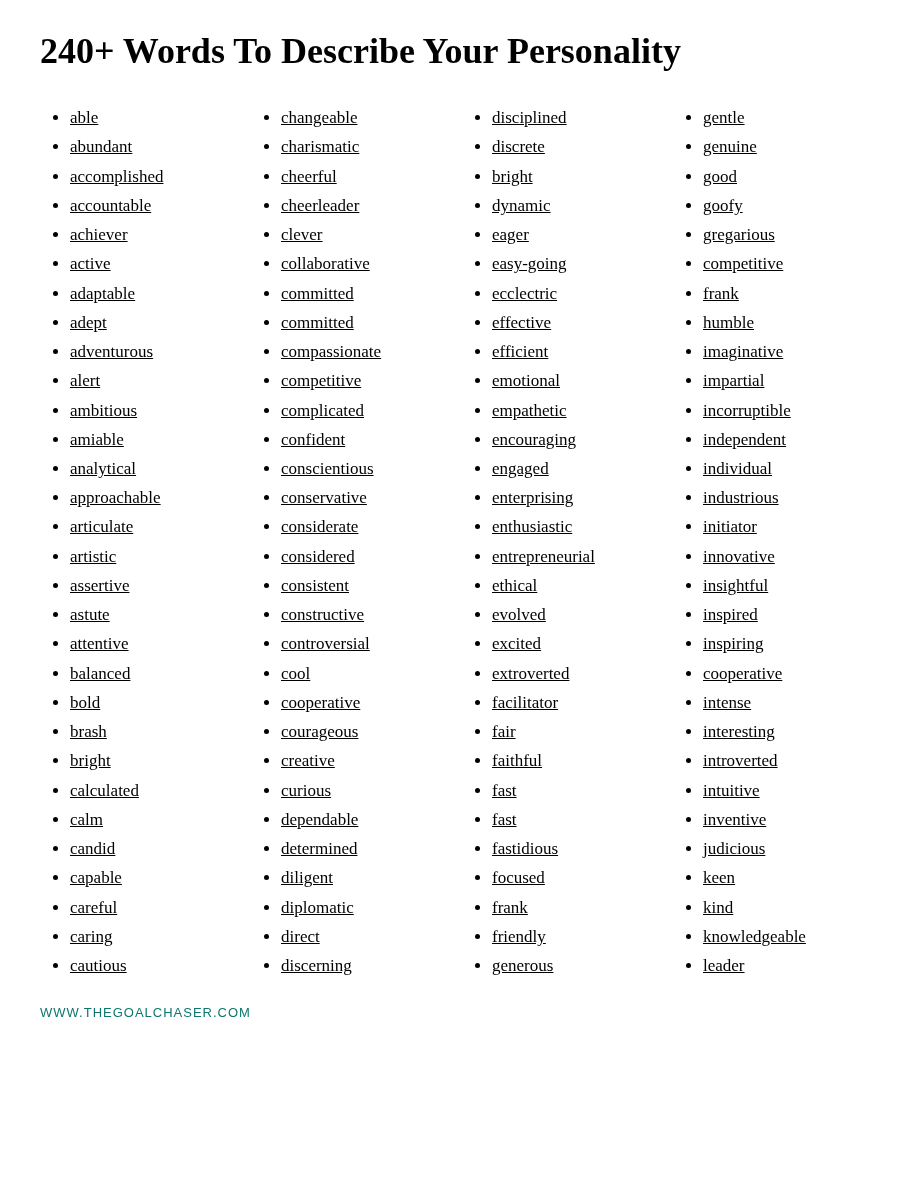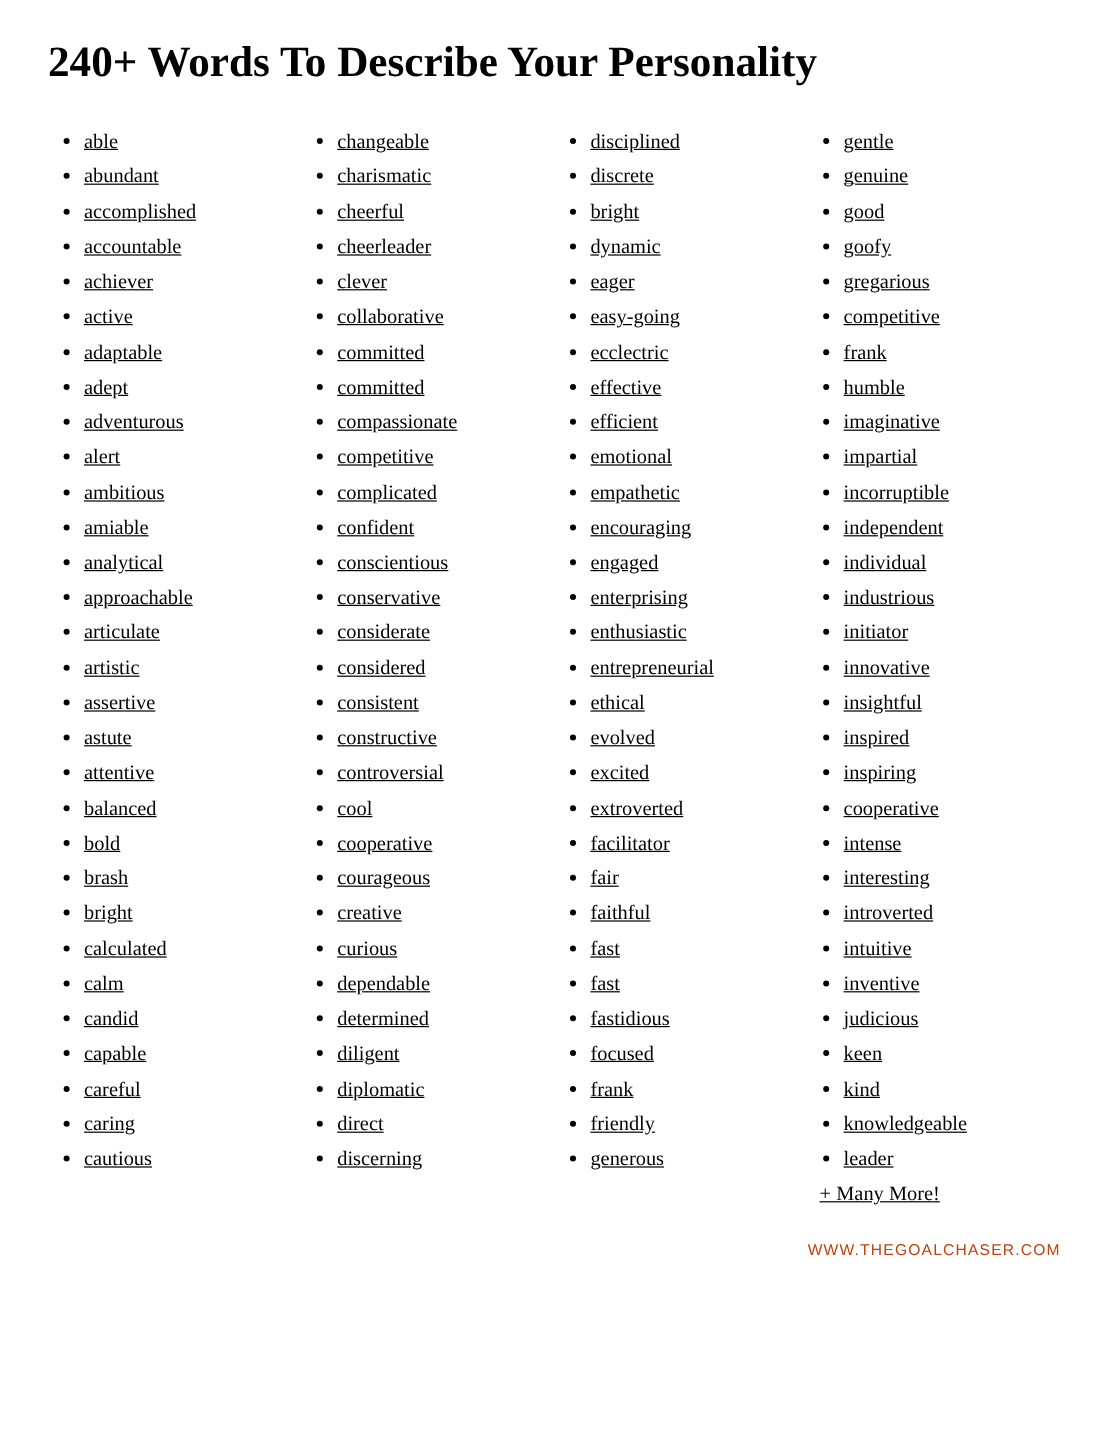--- a/index.html
+++ b/index.html
@@ -206,9 +206,6 @@
         <li>knowledgeable</li>
         <li>leader</li>
       </ul>
-    <ul class="more-text">
-      <li id="more-label">+ Many More!</li>
-    </ul>
   </div>
 </div>
 

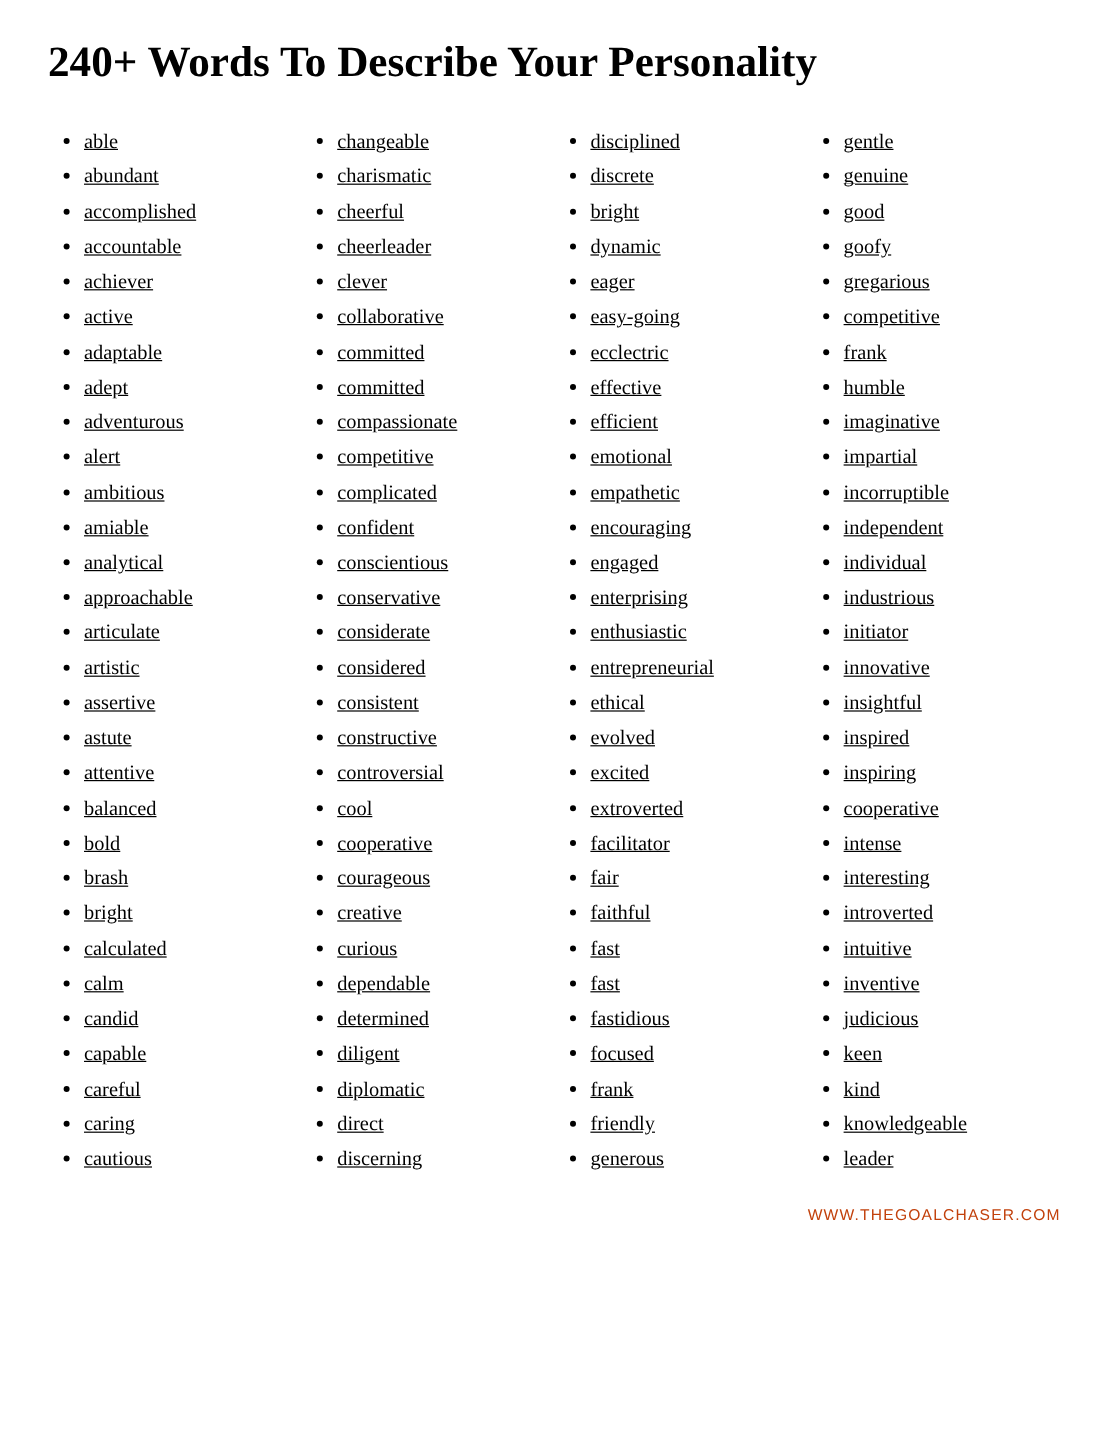--- a/index.html
+++ b/index.html
@@ -41,10 +41,10 @@
       font-family: Georgia, 'Times New Roman', serif;
     }
     .footer {
-      text-align: right;
+      text-align: left;
       margin-top: 25px;
       font-size: 13px;
-      color: #c2410c;
+      color: #0f766e;
       font-family: Arial, sans-serif;
       letter-spacing: 1px;
     }

